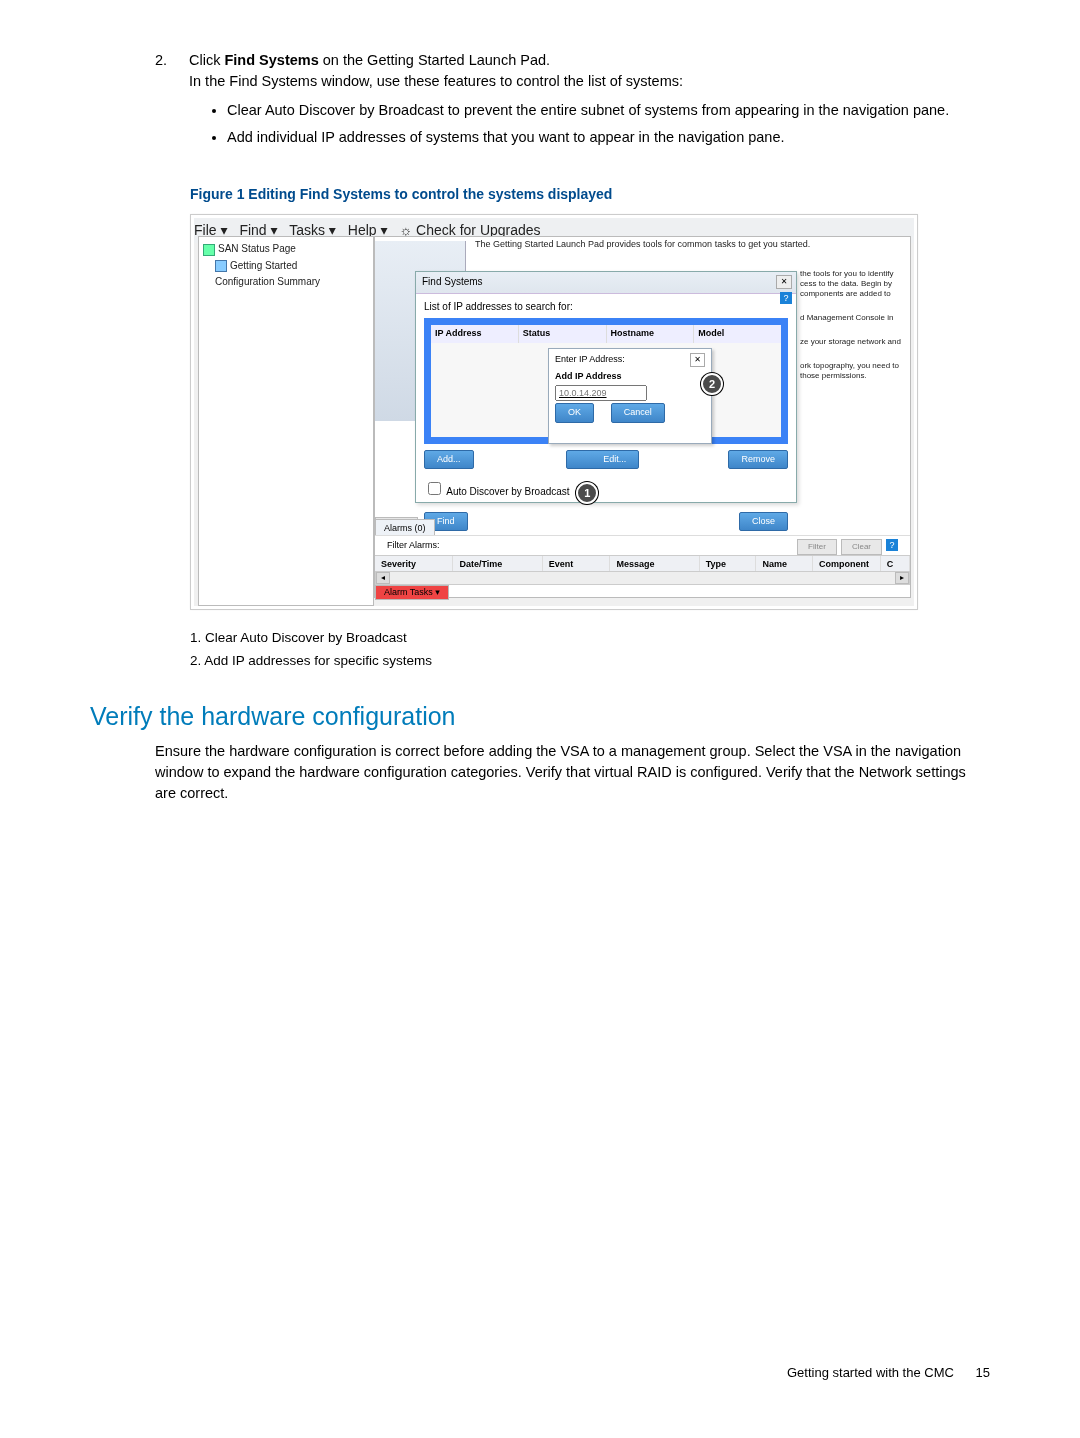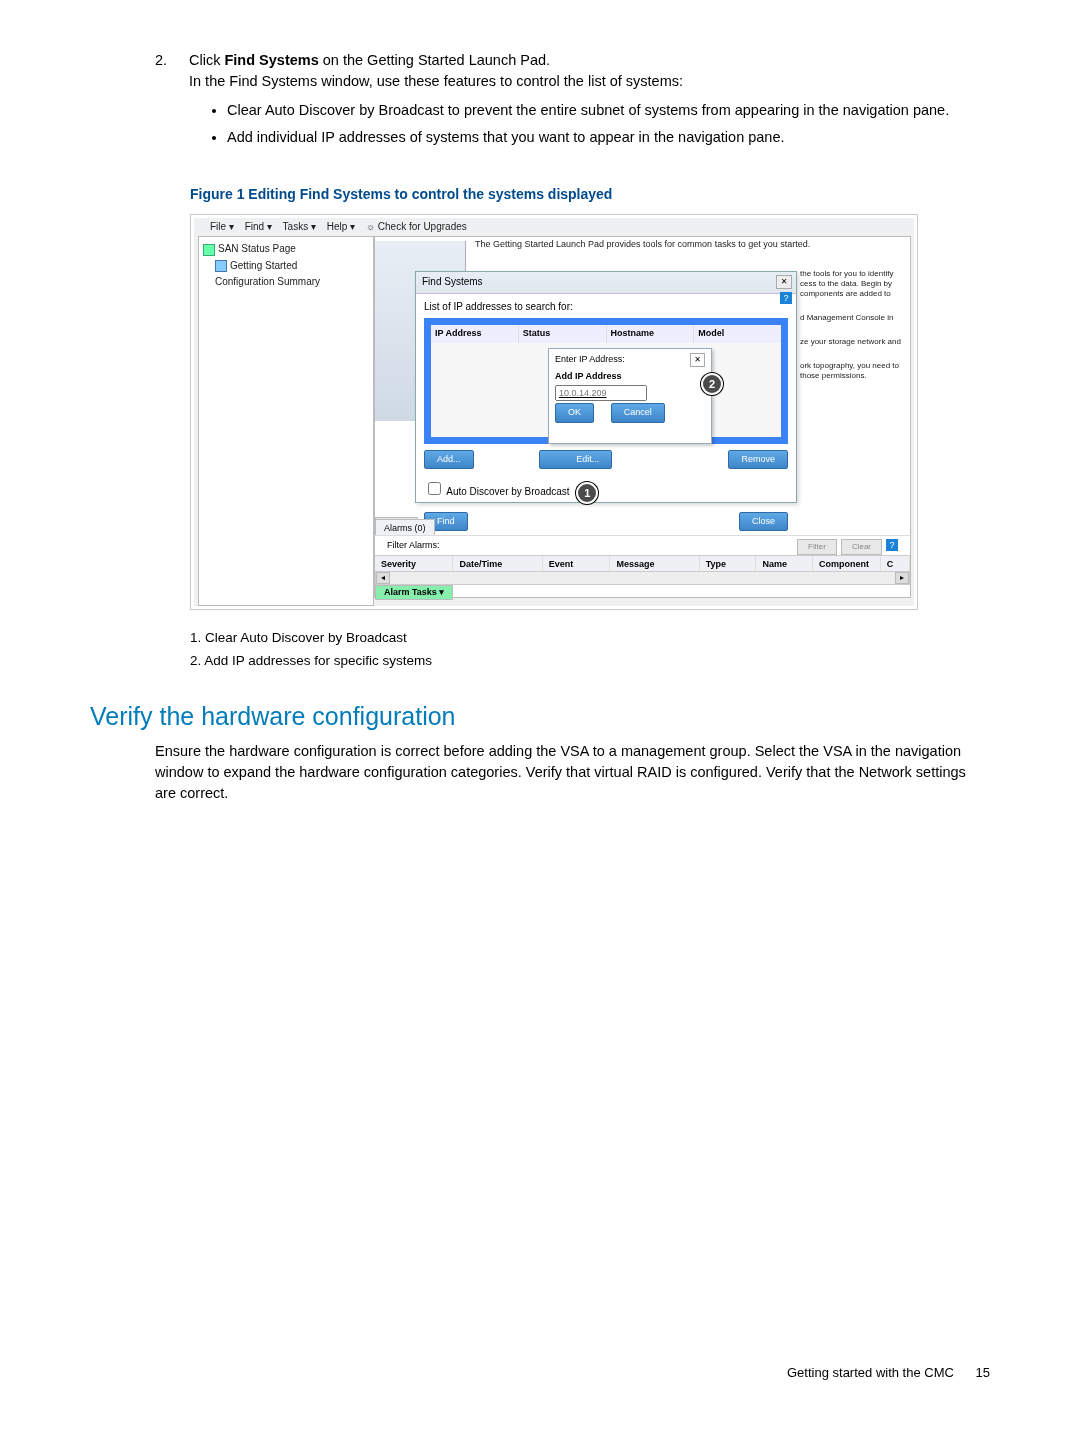--- a/index.html
+++ b/index.html
@@ -61,8 +61,8 @@
   }
   .shot .menubar {
     background: #eef0f2;
-    padding: 2px 16px;
-    font-size: 10px;
+    padding: 2px 0;
+    font-size: 14px;
     color: #222;
   }
   .shot .menubar span { margin-right: 8px; }

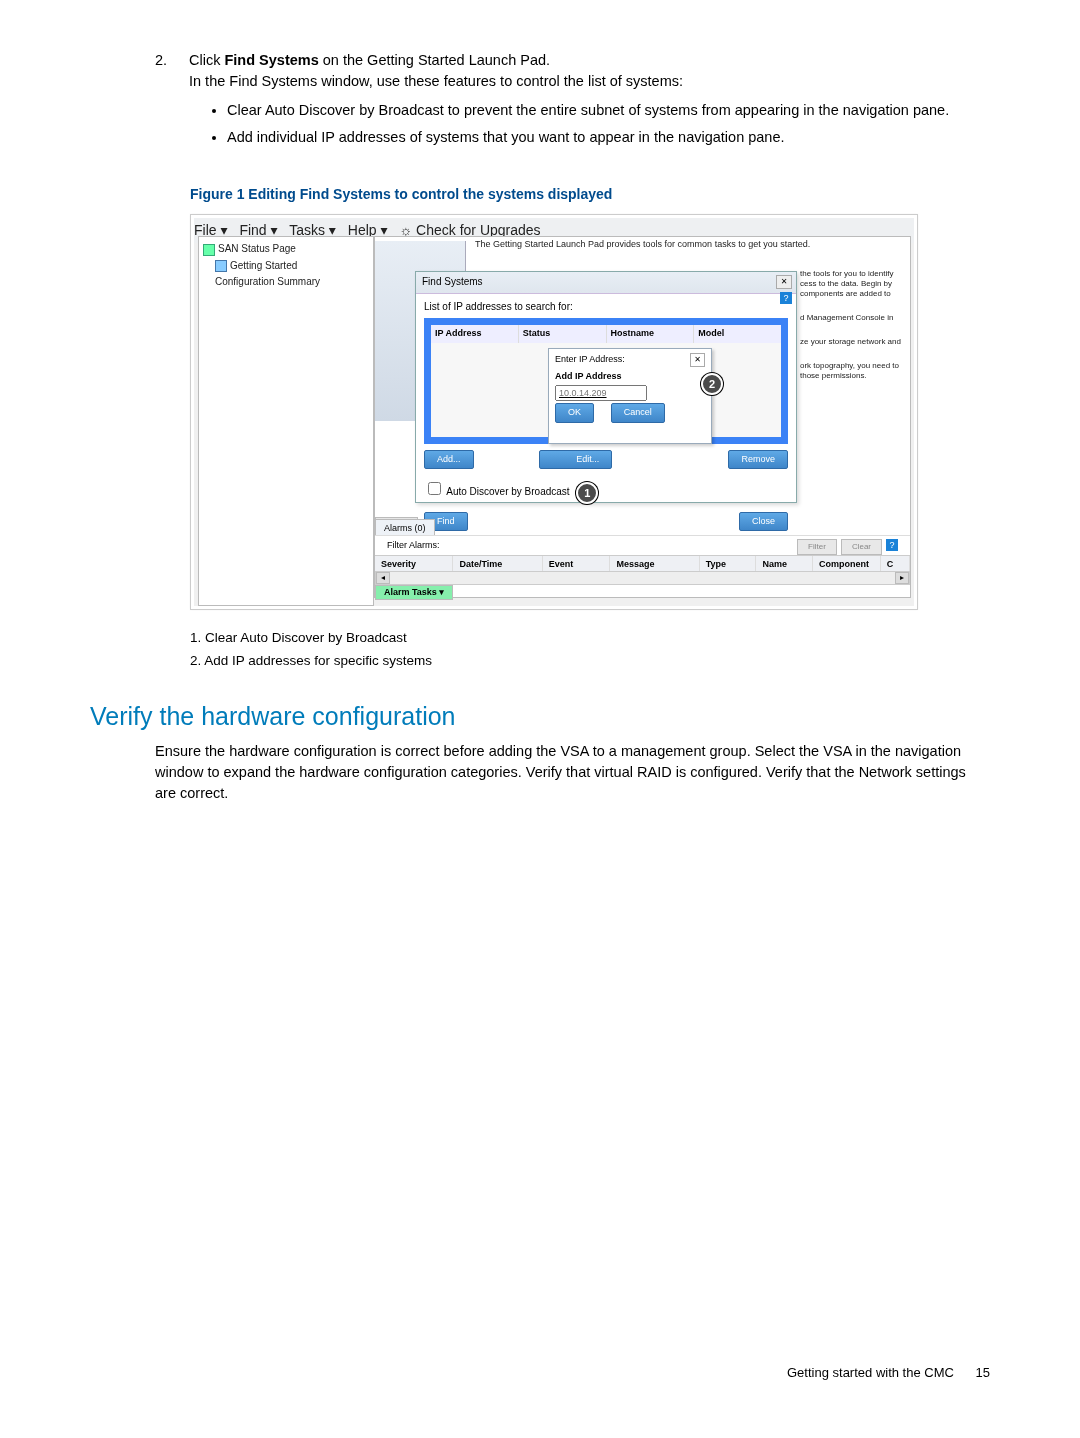--- a/index.html
+++ b/index.html
@@ -285,7 +285,7 @@
           </div>
           <div style="margin-top:6px;">
             <span class="btn">Add...</span>
-            <span class="btn" style="margin-left:63px;padding-left:36px;">Edit...</span>
+            <span class="btn" style="margin-left:90px;padding-left:36px;">Edit...</span>
             <span class="btn" style="float:right;">Remove</span>
           </div>
           <div style="margin-top:10px;">

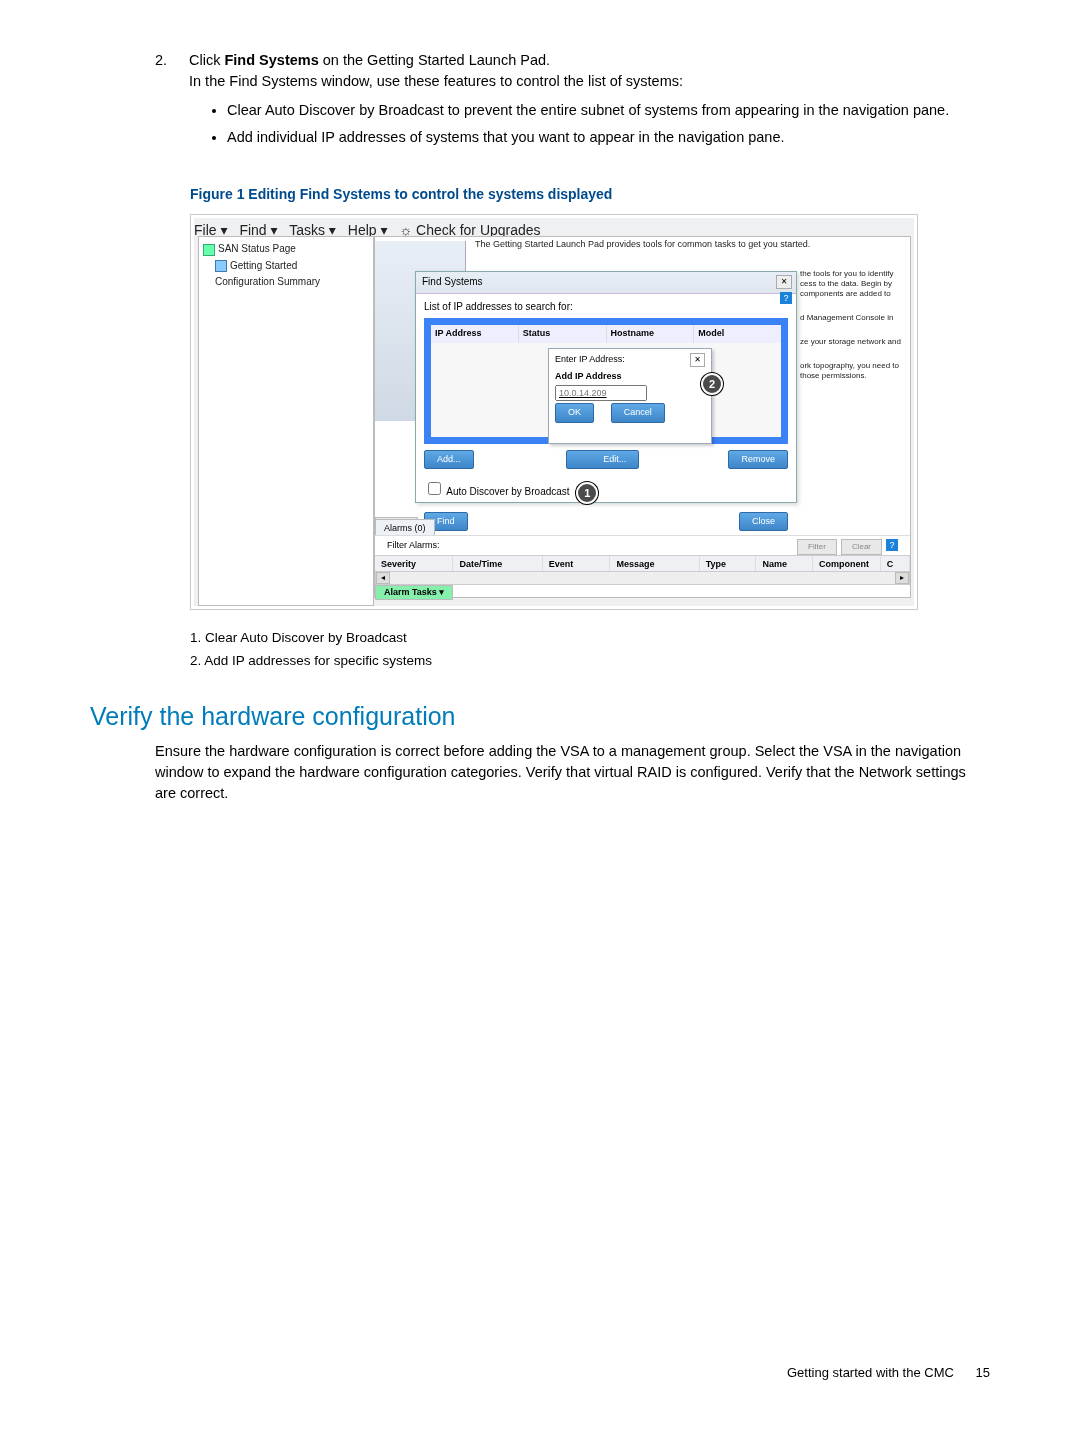--- a/index.html
+++ b/index.html
@@ -202,7 +202,7 @@
   .shot .scrollbar .lbtn{left:0;} .shot .scrollbar .rbtn{right:0;}
   .shot .alarm-tasks {
     position:absolute; left:0; top:348px;
-    background:#86efac; border:1px solid #bbb; padding:0 8px; font-size:9px;font-weight:bold;
+    background:#ef4444; border:1px solid #bbb; padding:0 8px; font-size:9px;
   }
   .legend {
     margin: 18px 0 28px 100px;

